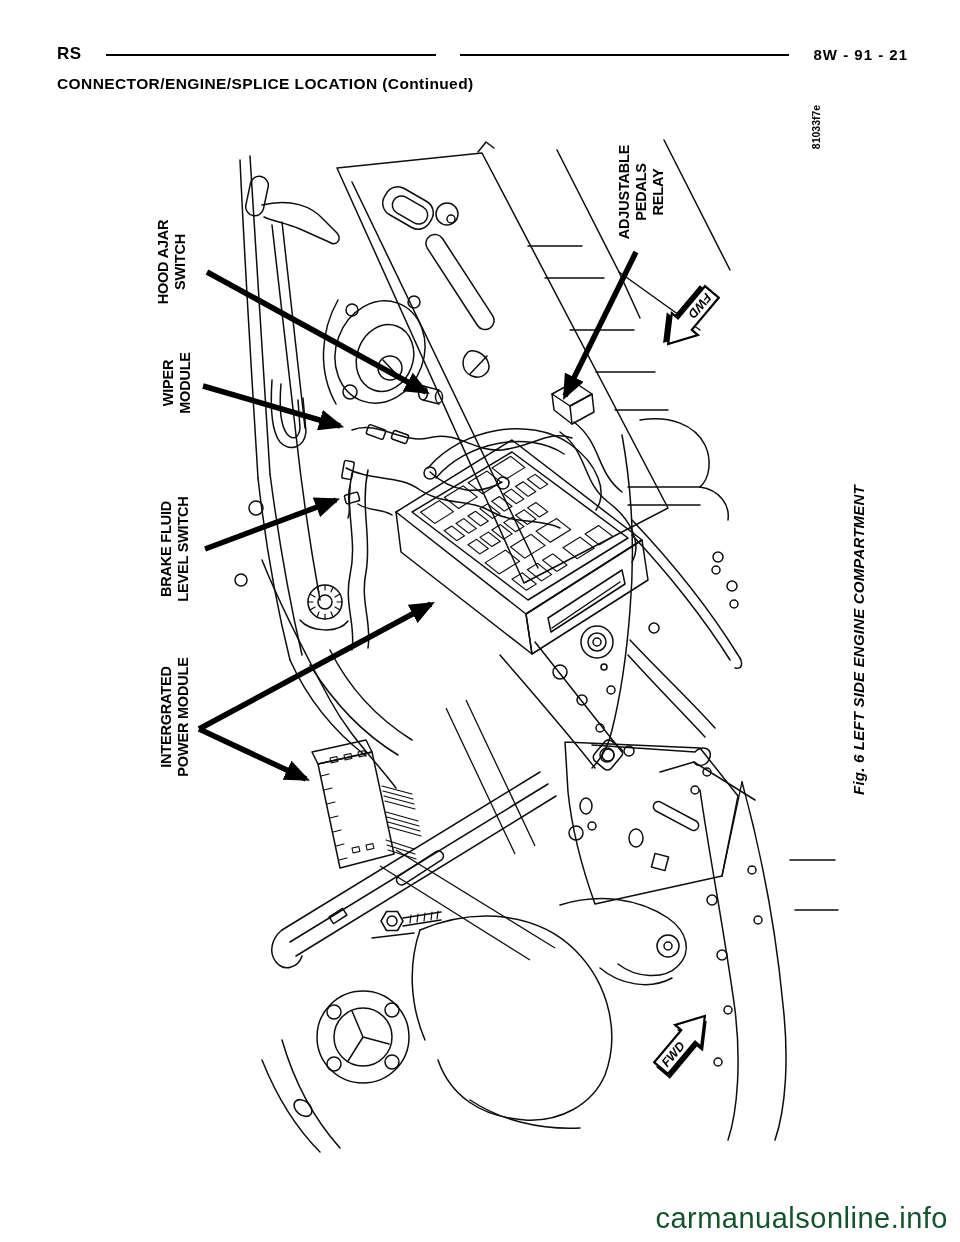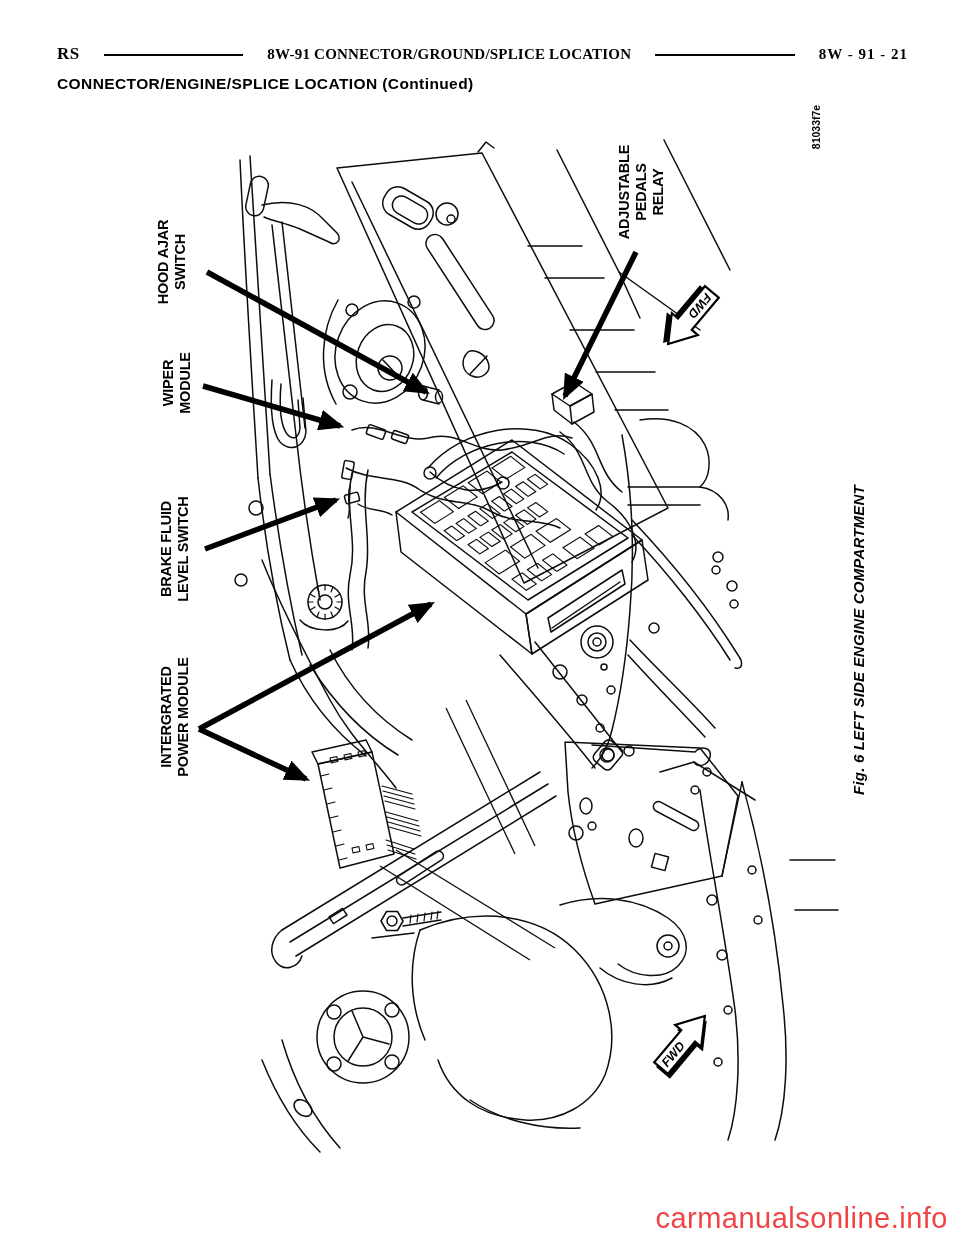--- a/index.html
+++ b/index.html
@@ -9,7 +9,7 @@
     font-family:"Liberation Sans","DejaVu Sans",sans-serif;
   }
   
-  .hdr{position:absolute;top:44px;left:57px;right:52px;display:flex;align-items:center;gap:24px;font-family:Liberation Serif, serif;}
+  .hdr{position:absolute;top:44px;left:57px;right:52px;display:flex;align-items:center;gap:24px;}
   .hdr .rs{font-weight:bold;font-size:17px;letter-spacing:.5px;}
   .hdr .rule{flex:1;height:2.5px;background:#000;margin-top:2px;}
   .hdr .title{font-weight:bold;font-size:15px;letter-spacing:.2px;white-space:nowrap;}

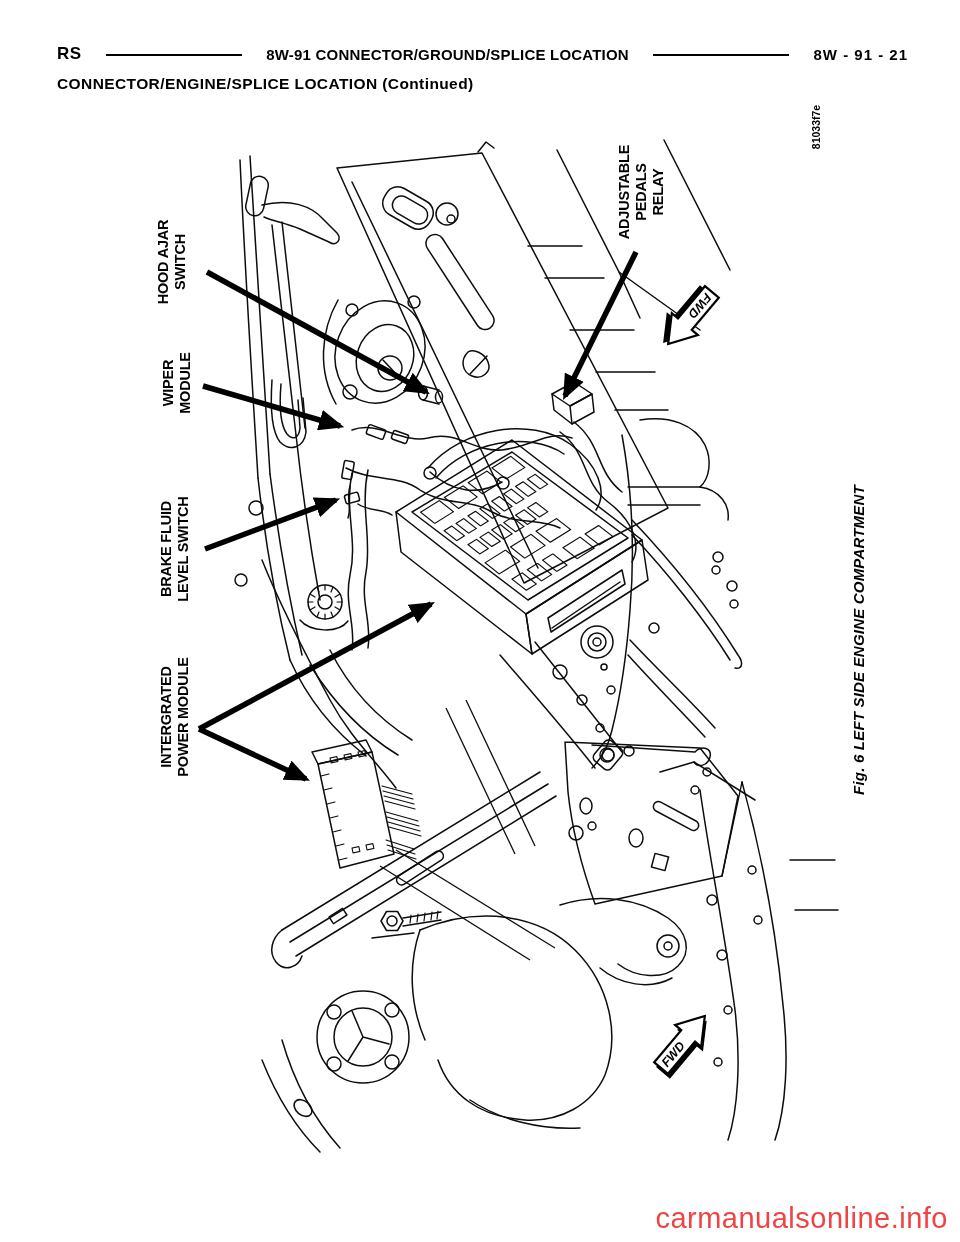--- a/index.html
+++ b/index.html
@@ -49,7 +49,6 @@
 <div class="hdr">
   <span class="rs">RS</span>
   <span class="rule"></span>
-  <span class="title">8W-91  CONNECTOR/GROUND/SPLICE  LOCATION</span>
   <span class="rule"></span>
   <span class="pageno">8W - 91 - 21</span>
 </div>

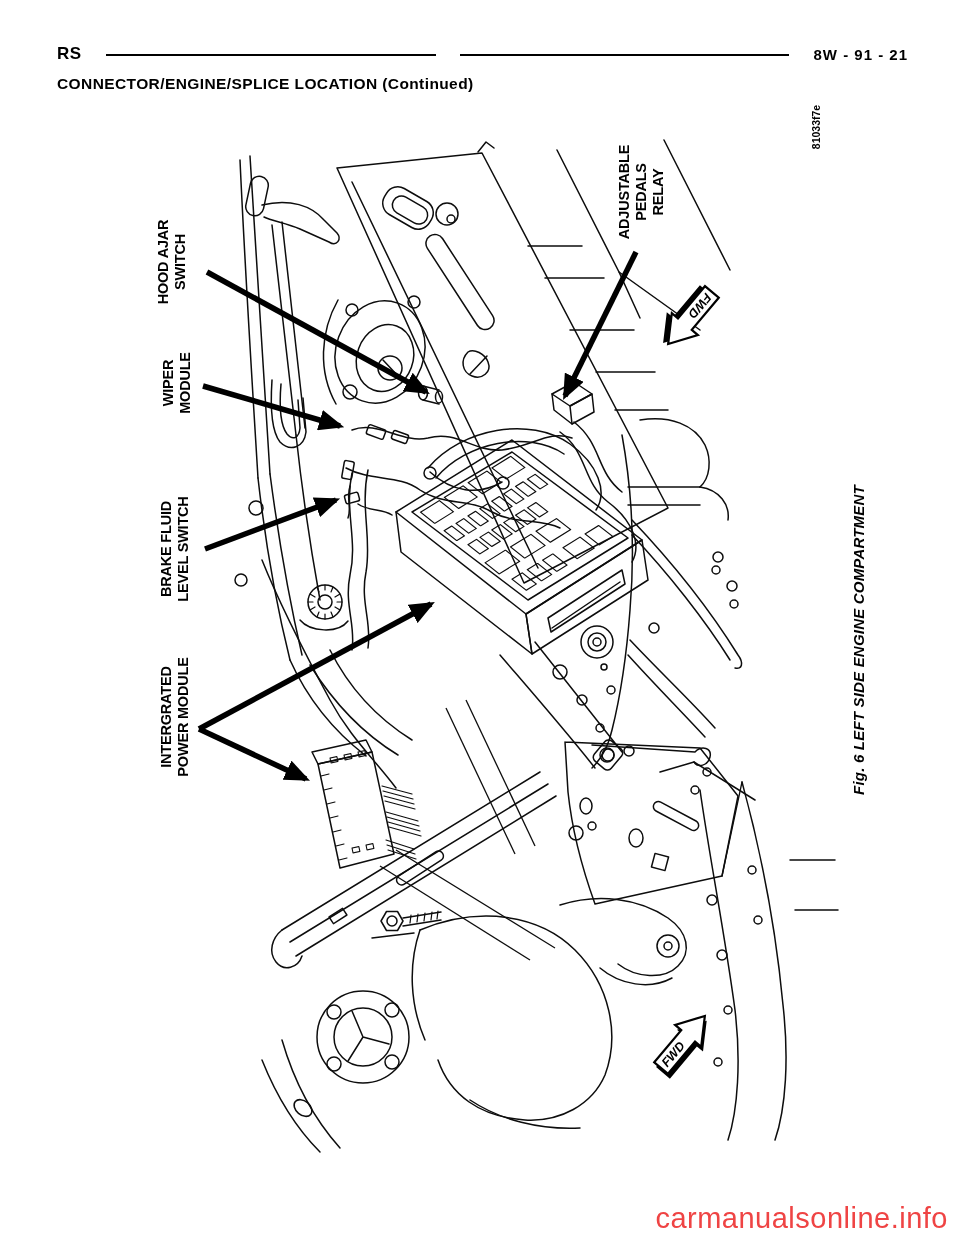--- a/index.html
+++ b/index.html
@@ -39,7 +39,7 @@
     display:flex;align-items:center;justify-content:center;white-space:nowrap;letter-spacing:.2px;
   }
   .watermark{
-    position:absolute;right:12px;top:1202px;font-size:29px;color:#ef4444;
+    position:absolute;right:12px;top:1202px;font-size:29px;color:#14532d;
     letter-spacing:.5px;
   }
 </style>

